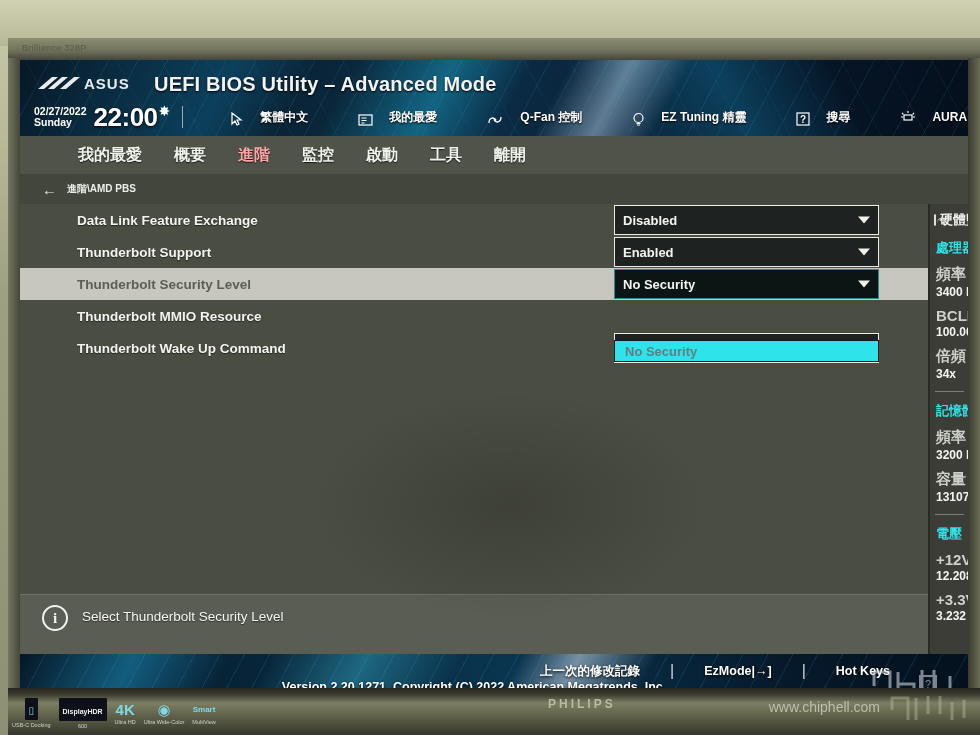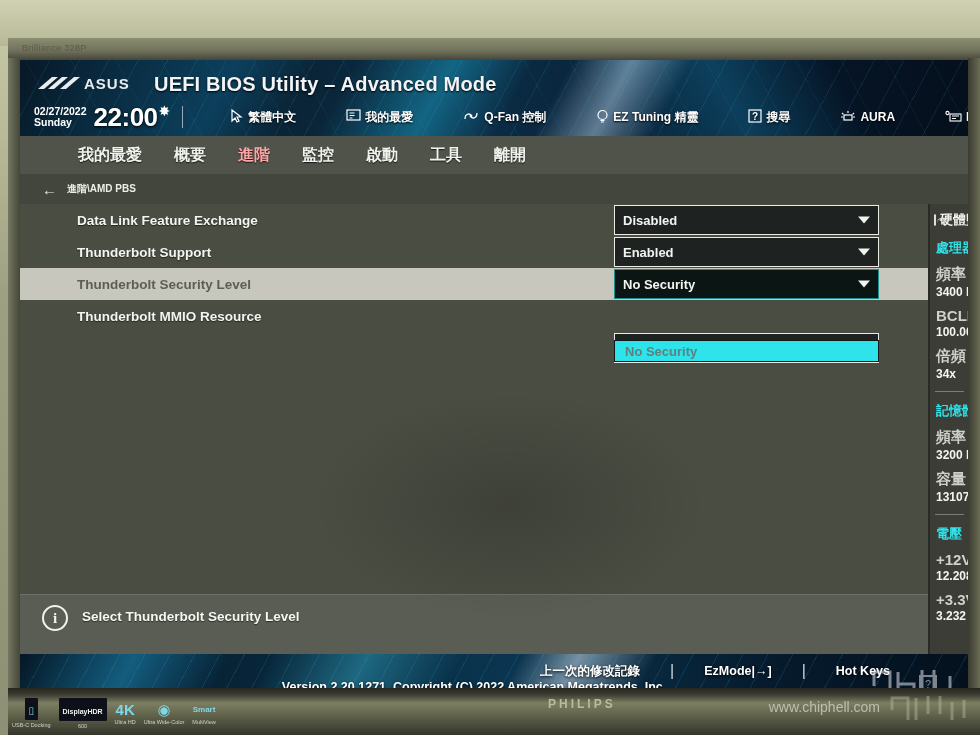--- a/index.html
+++ b/index.html
@@ -64,7 +64,7 @@
   .gear { font-size:14px; color:#fff; margin-left:1px; align-self:flex-start; margin-top:-1px; }
   .vsep { width:1px; height:22px; background:#b9c6d0; margin:0 12px; opacity:.8; }
 
-  .tbtn { display:flex; align-items:flex-start; gap:4px; color:#fff; font-size:12px; font-weight:bold;
+  .tbtn { display:flex; align-items:flex-end; gap:16px; color:#fff; font-size:12px; font-weight:bold;
     margin-right:14px; white-space:nowrap; text-shadow:0 1px 2px #000;padding-left:36px; }
   .tbtn .gi { display:inline-flex; align-items:center; }
 

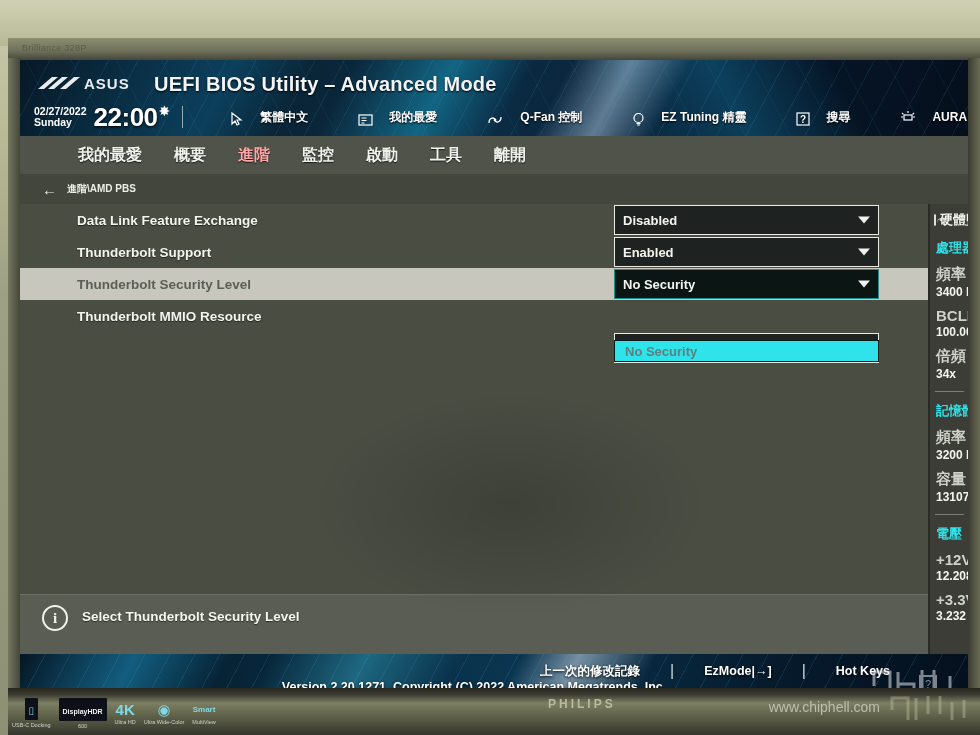--- a/index.html
+++ b/index.html
@@ -325,6 +325,7 @@
       </div>
 
       <div class="row">
+        <span class="label">Thunderbolt Wake Up Command</span>
         <span class="ctrl">
           <span class="cv">GO2SX Command</span>
           <span class="caret"></span>

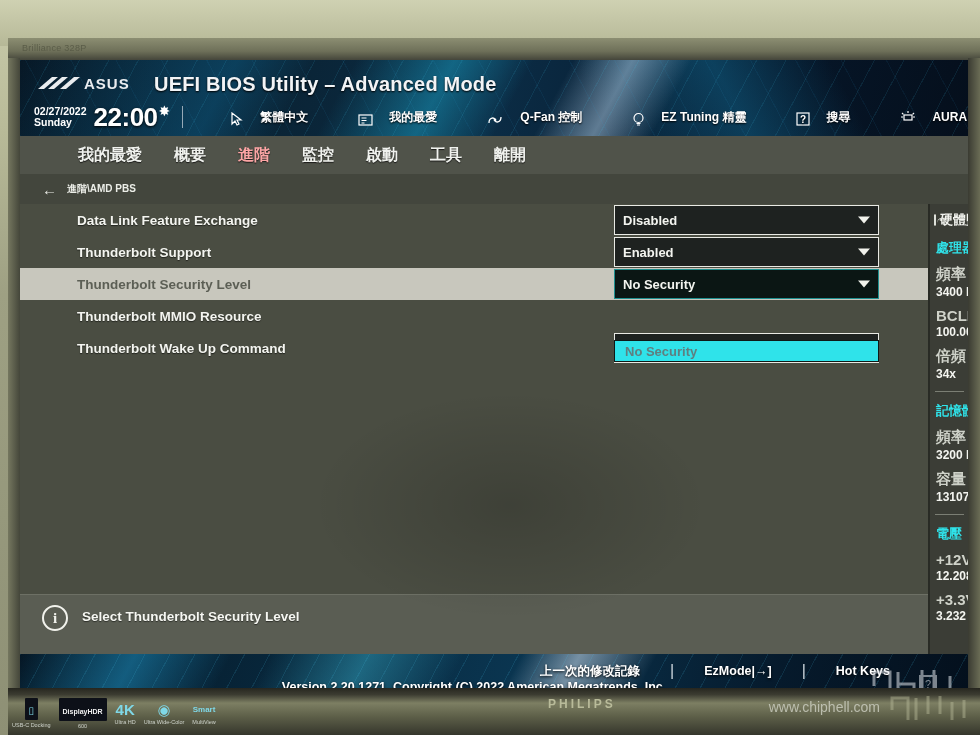--- a/index.html
+++ b/index.html
@@ -128,7 +128,7 @@
   .info-ic { width:26px;height:26px;border:2px solid #f1f2ec;border-radius:50%;
     margin-left:22px; display:flex;align-items:center;justify-content:center;
     font-size:15px;font-weight:bold;color:#f1f2ec;font-family:"Liberation Serif",serif; }
-  .info-tx { margin-left:14px; font-size:13.5px; font-weight:bold; color:#f6f7f2; margin-top:4px;
+  .info-tx { margin-left:14px; font-size:13.5px; font-weight:normal; color:#f6f7f2; margin-top:4px;
     text-shadow:0 1px 1px #2c2e28; }
 
   

